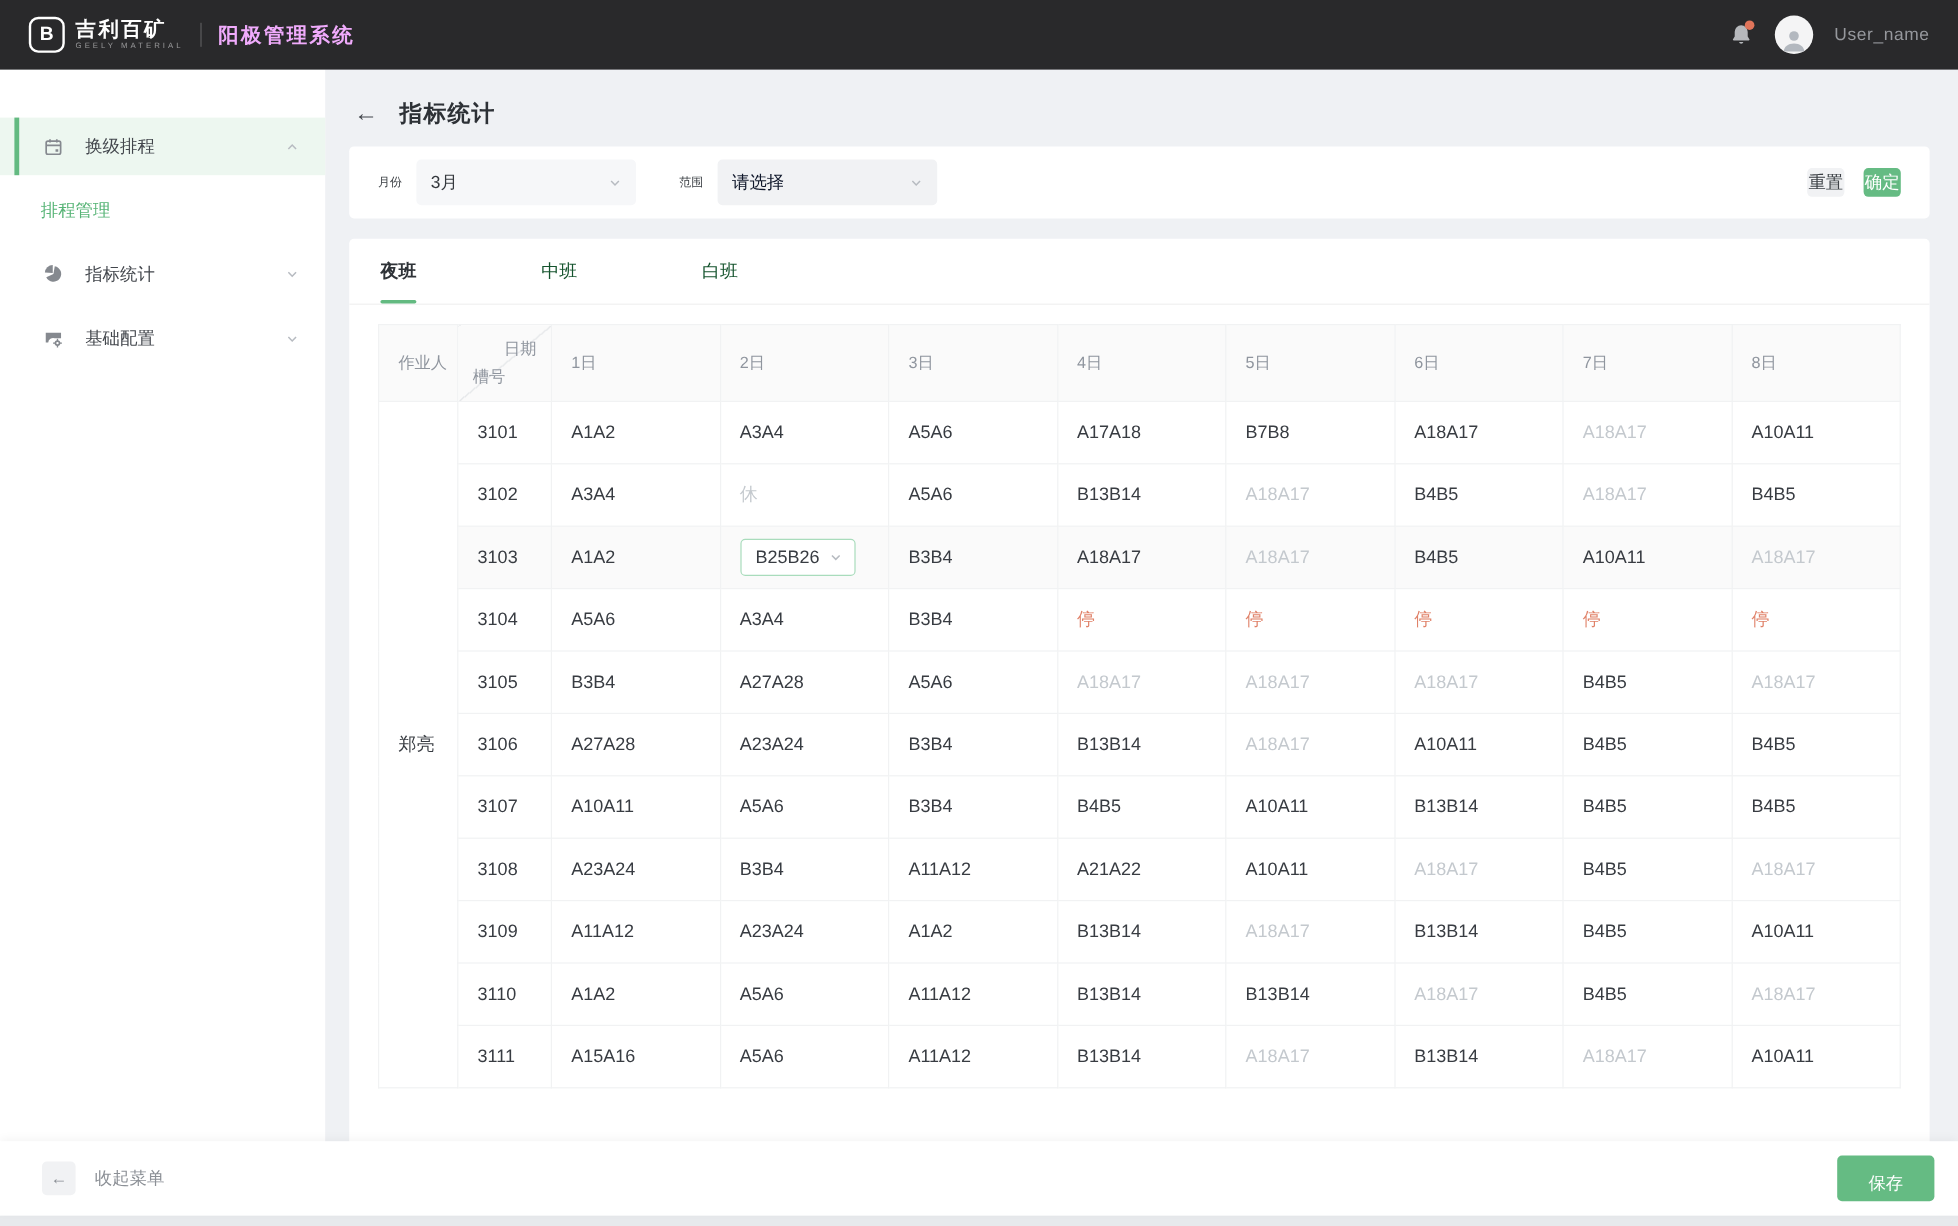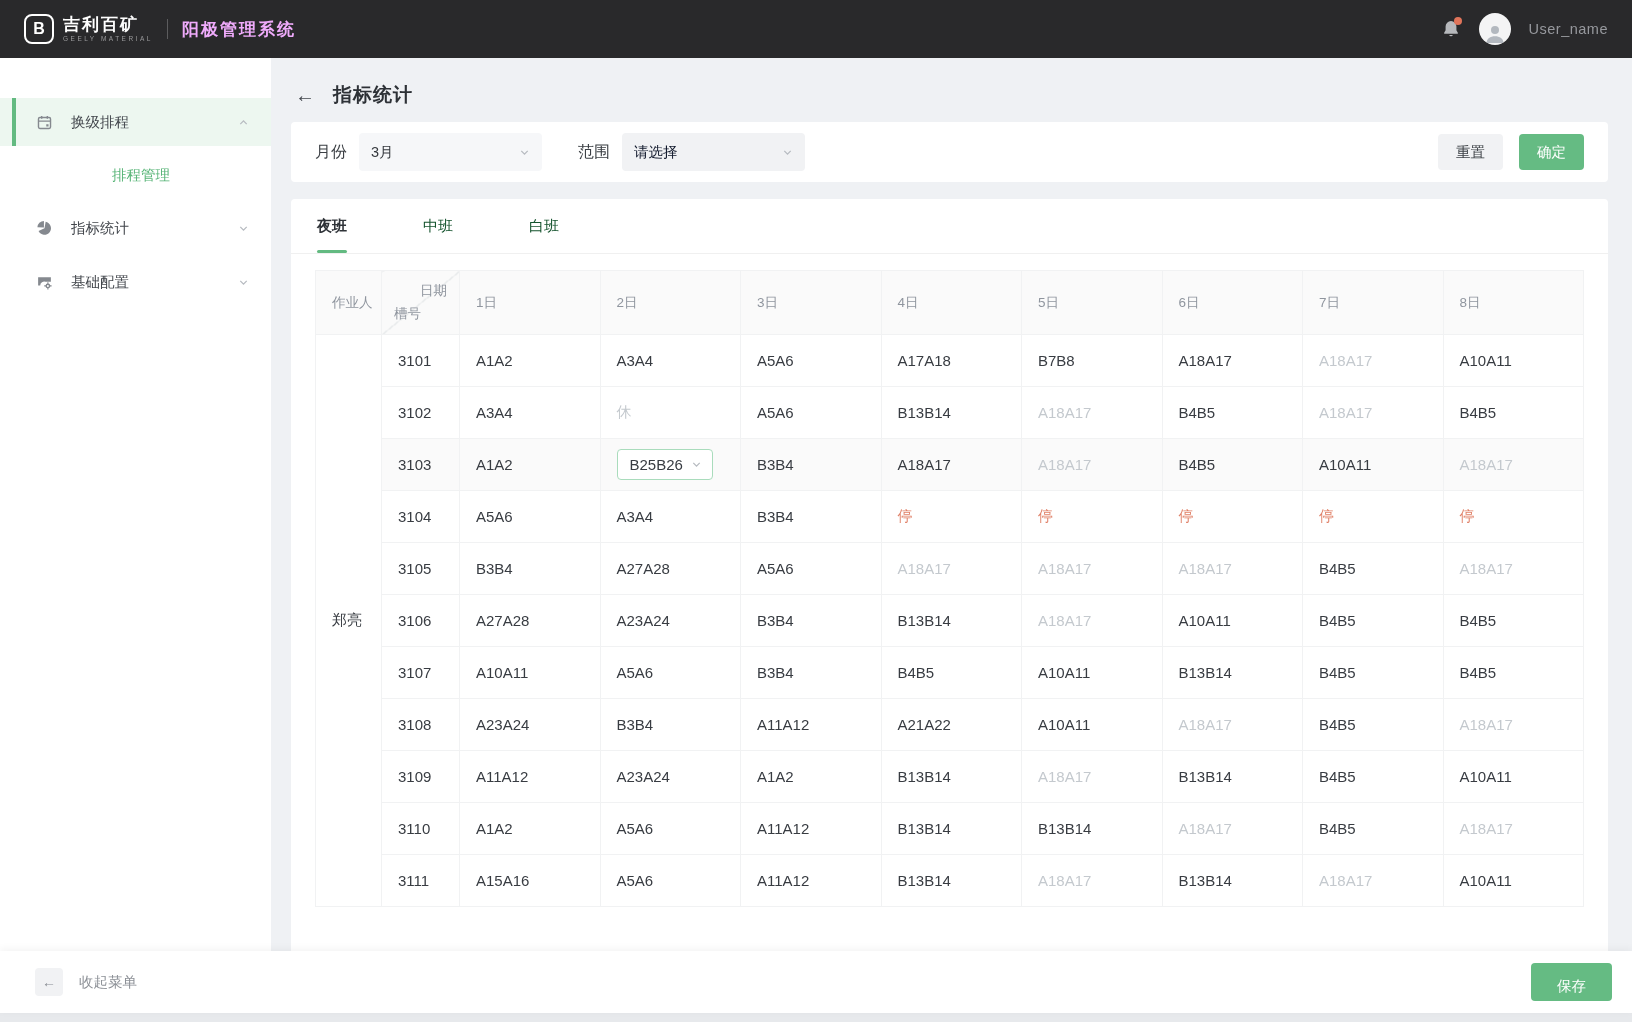--- a/index.html
+++ b/index.html
@@ -49,7 +49,7 @@
 
   .filter-card { margin:14px 24px 0 20px; background:#fff; border-radius:4px; height:60px;
     display:flex; align-items:center; padding:0 24px; }
-  .f-label { font-size:16px; color:#3c4045; margin-right:12px; }
+  .f-label { font-size:10px; color:#3c4045; margin-right:12px; }
   .f-select { width:183px; height:38px; background:#f6f7f9; border-radius:4px; display:flex; align-items:center;
     padding:0 12px; cursor:pointer; }
   .f-select .val { font-size:14.5px; color:#35393e; }

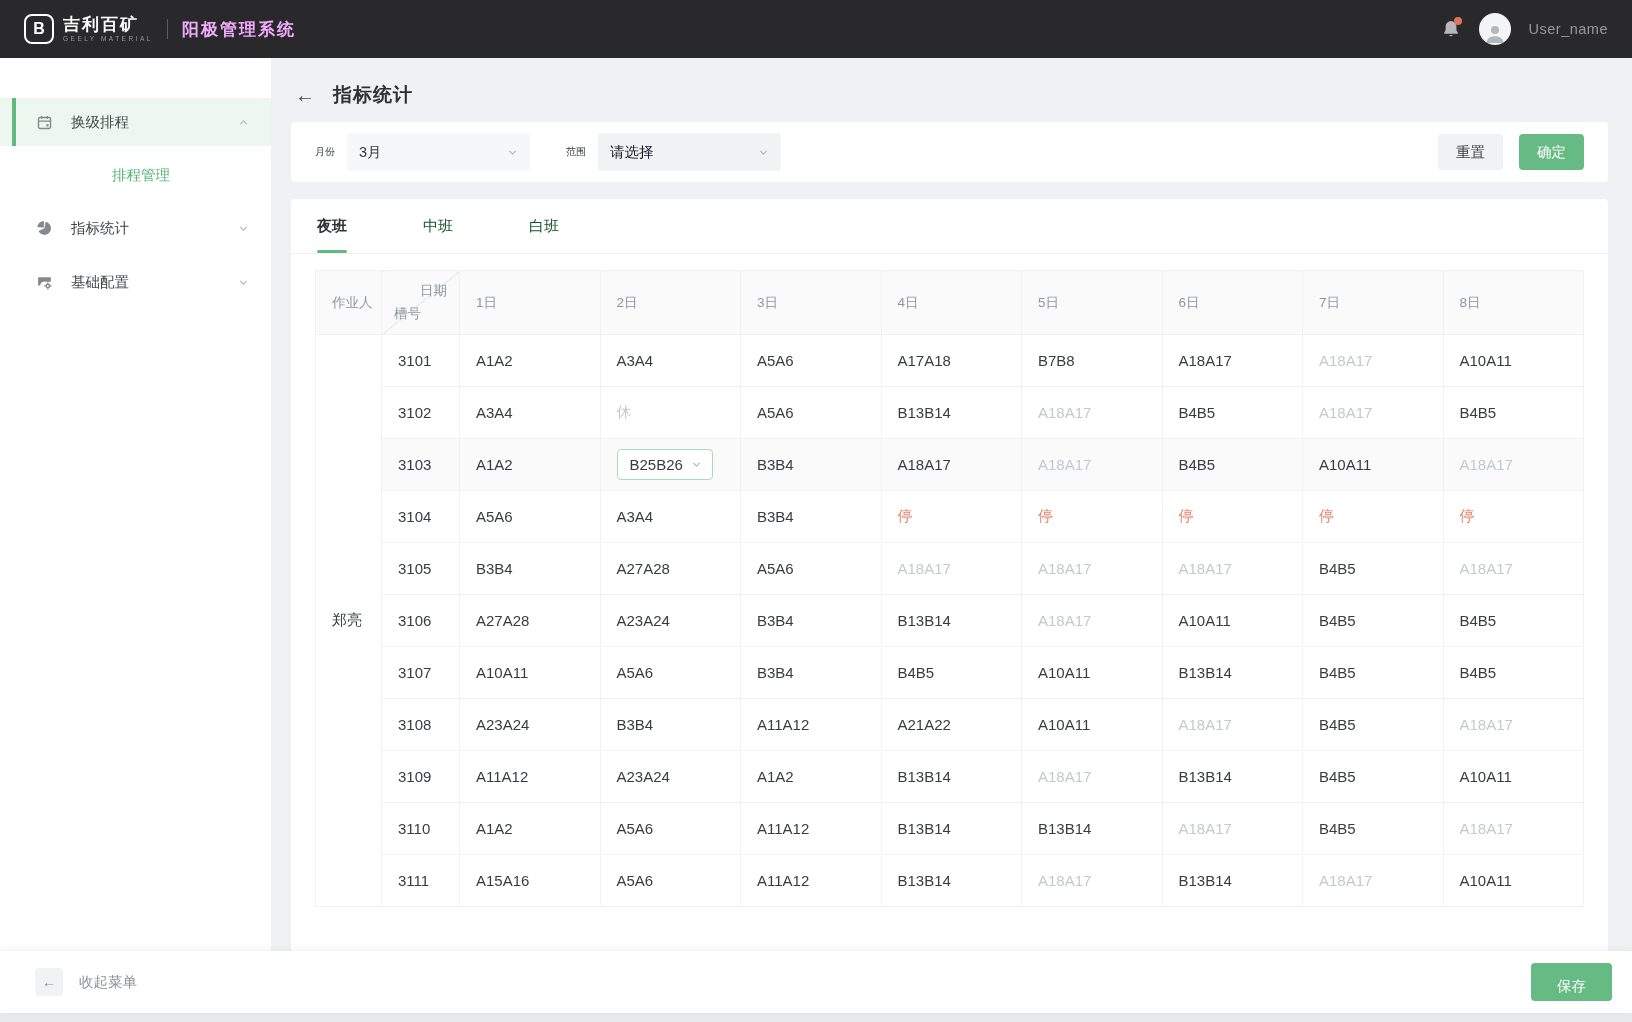--- a/index.html
+++ b/index.html
@@ -56,8 +56,8 @@
   .f-select .val.placeholder { color:#0f172a; }
   .f-select .chev { margin-left:auto; color:#b7bbc1; display:flex; }
   .f-gap { width:36px; }
-  .btn { height:36px; border:none; border-radius:4px; font-size:14.5px; cursor:pointer;
-    font-family:inherit; padding:0 18px; }
+  .btn { height:24px; border:none; border-radius:4px; font-size:14.5px; cursor:pointer;
+    font-family:inherit; padding:0 1px; }
   .btn-reset { background:#f1f2f4; color:#3c4045; margin-left:auto; }
   .btn-confirm { background:#65bb83; color:#fff; margin-left:16px; }
 

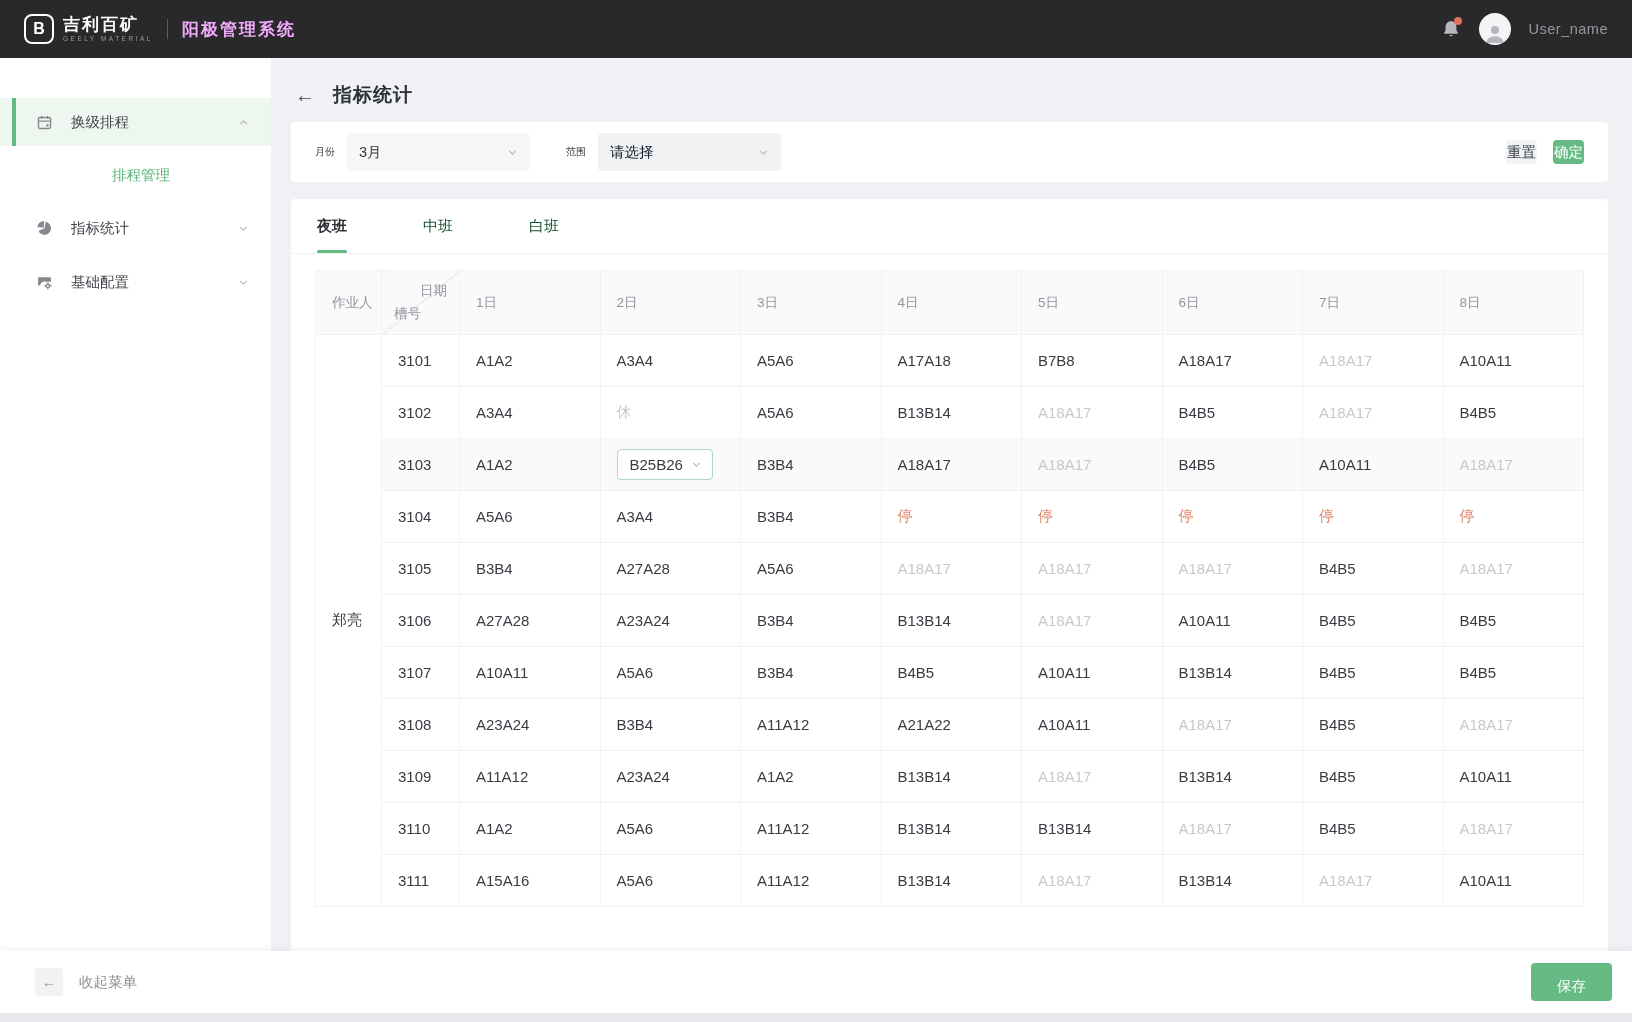--- a/index.html
+++ b/index.html
@@ -38,7 +38,7 @@
   .side-chevron { margin-left:auto; margin-right:22px; color:#b7bbc1; display:flex; }
   .side-chevron.up { transform:rotate(180deg); }
   .side-subitem { height:46px; margin-bottom:6px; display:flex; align-items:center;
-    padding-left:112px; font-size:14.5px; color:#42464c; cursor:pointer;font-family:Liberation Serif, serif; }
+    padding-left:34px; font-size:14.5px; color:#42464c; cursor:pointer;font-family:Liberation Serif, serif; }
   .side-subitem.active { color:#57b476; }
 
   

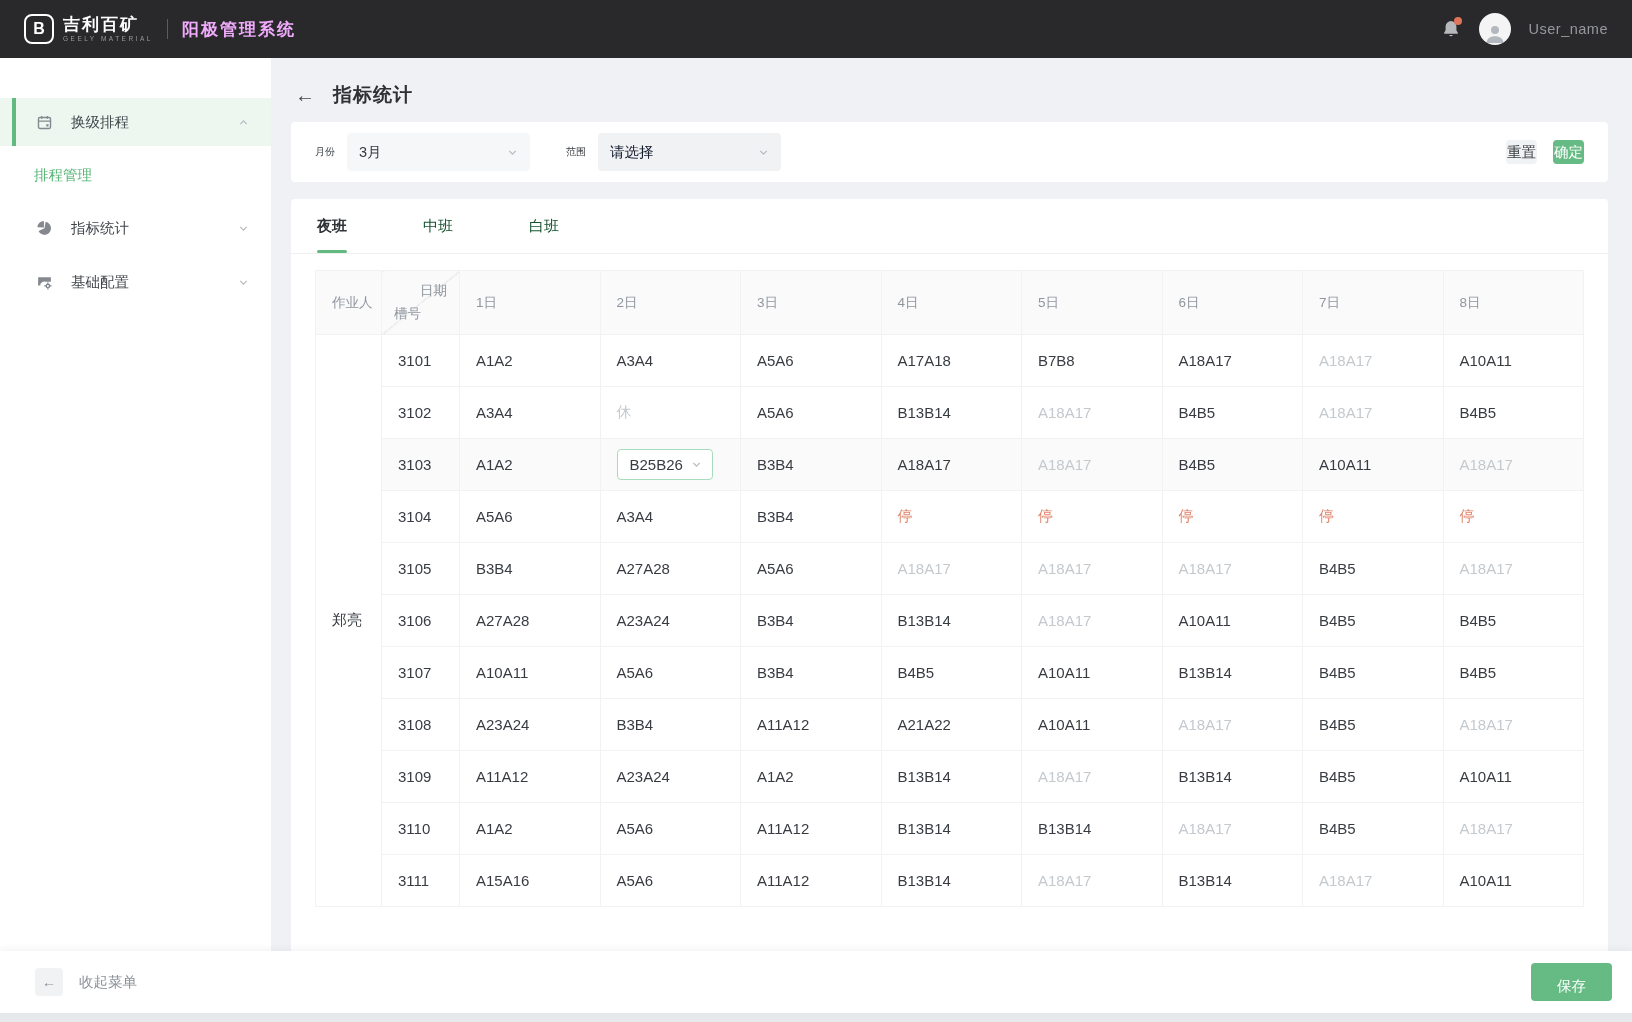--- a/index.html
+++ b/index.html
@@ -62,7 +62,7 @@
   .btn-confirm { background:#65bb83; color:#fff; margin-left:16px; }
 
   .table-card { margin:17px 24px 0 20px; background:#fff; border-radius:4px; height:760px; overflow:hidden; }
-  .tabs { display:flex; align-items:center; height:55px; padding:0 26px; border-bottom:1px solid #f0f0f0; }
+  .tabs { display:flex; align-items:center; height:55px; padding:0 26px; border-bottom:1px solid #f0f0f0;gap:28px; }
   .tab { position:relative; height:100%; display:flex; align-items:center; margin-right:76px;
     font-size:15px; color:#14532d; cursor:pointer; }
   .tab.active { color:#2f3338; font-weight:bold; }

